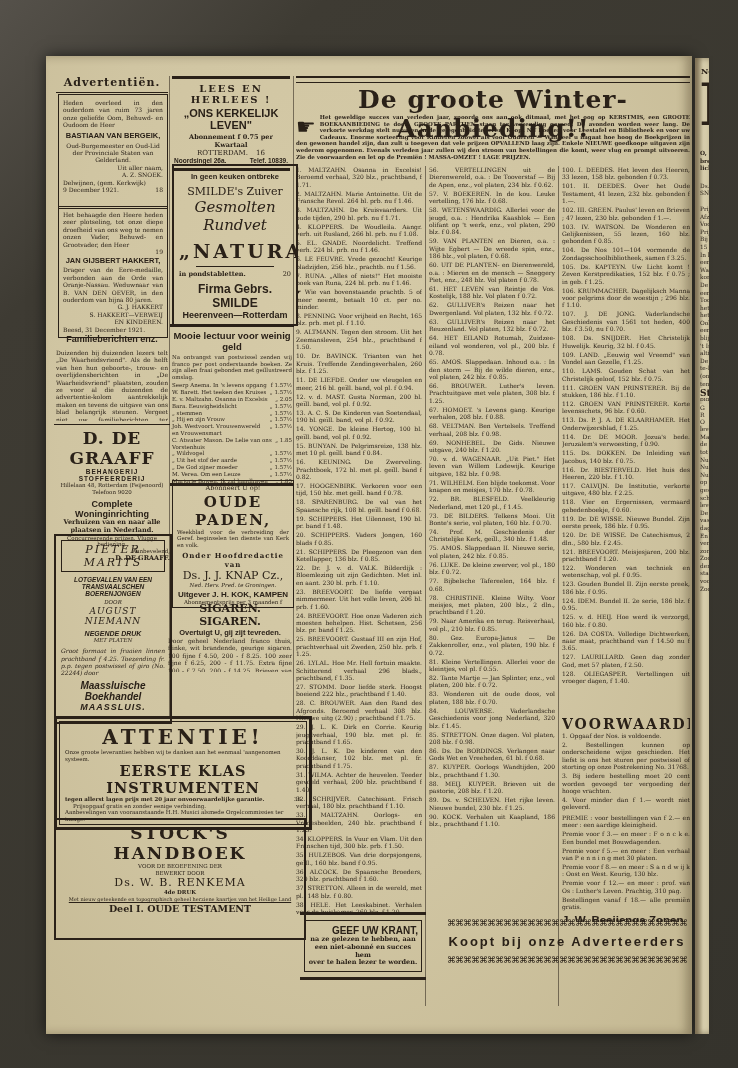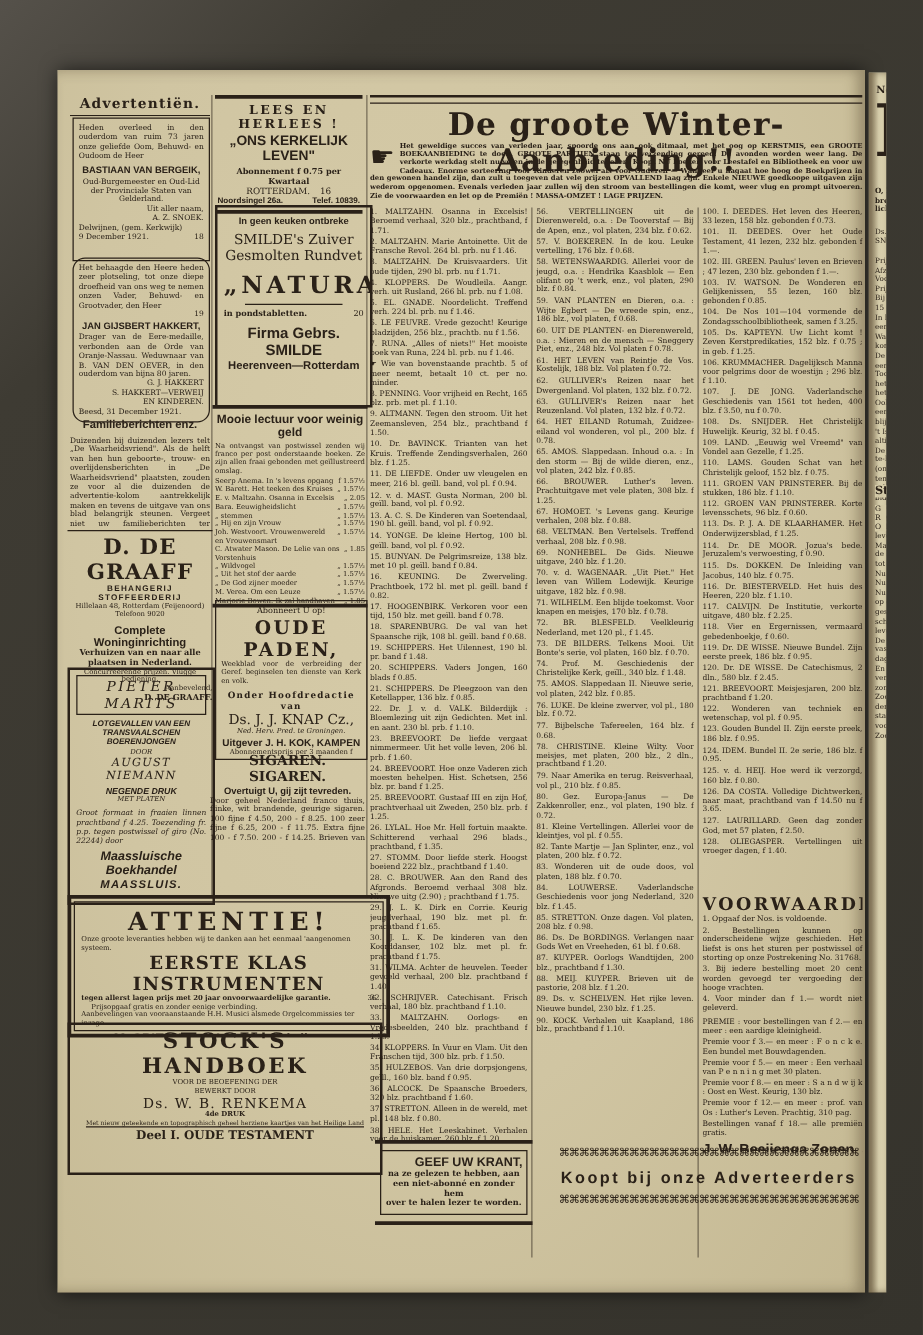--- a/index.html
+++ b/index.html
@@ -120,7 +120,7 @@
     <div class="blk box2 ctr" style="left:126px;top:108px;width:112px;height:150px;">
       <div class="bold sans" style="font-size:7.5px;margin-top:2px;">In geen keuken ontbreke</div>
       <div style="font-size:11px;margin-top:4px;">SMILDE's Zuiver</div>
-      <div style="font-size:11px;">Gesmolten Rundvet</div>
+      <div style="font-size:15px;font-style:italic;">Gesmolten Rundvet</div>
       <div class="bold" style="font-size:19px;letter-spacing:3px;margin:6px 0 4px;">„NATURA"</div>
       <div class="rule" style="width:70%;margin:0 auto 3px;"></div>
       <div style="display:flex;justify-content:space-between;gap:10px;font-size:6.5px;">

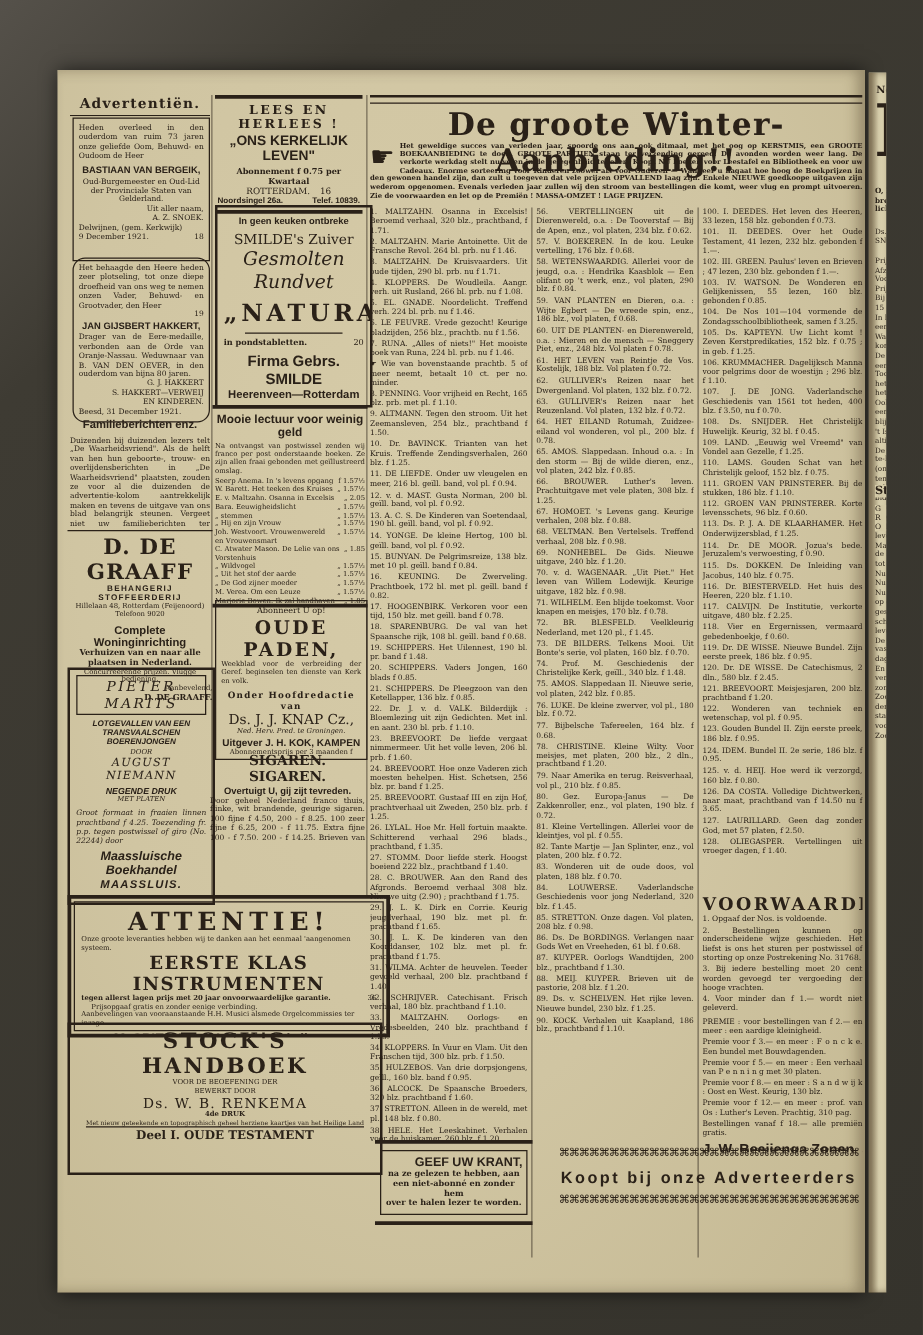--- a/index.html
+++ b/index.html
@@ -62,7 +62,7 @@
       </div>
     </div>
 
-    <div class="blk box1 ctr" style="left:12px;top:150px;width:100px;height:122px;border-radius:10px;">
+    <div class="blk box1 ctr" style="left:12px;top:150px;width:100px;height:122px;">
       <div class="tiny jst">Het behaagde den Heere heden zeer plotseling, tot onze diepe droefheid van ons weg te nemen onzen Vader, Behuwd- en Grootvader, den Heer</div>
       <div class="tiny" style="text-align:right;">19</div>
       <div class="bold sans" style="font-size:7.5px;margin:1px 0;">JAN GIJSBERT HAKKERT,</div>

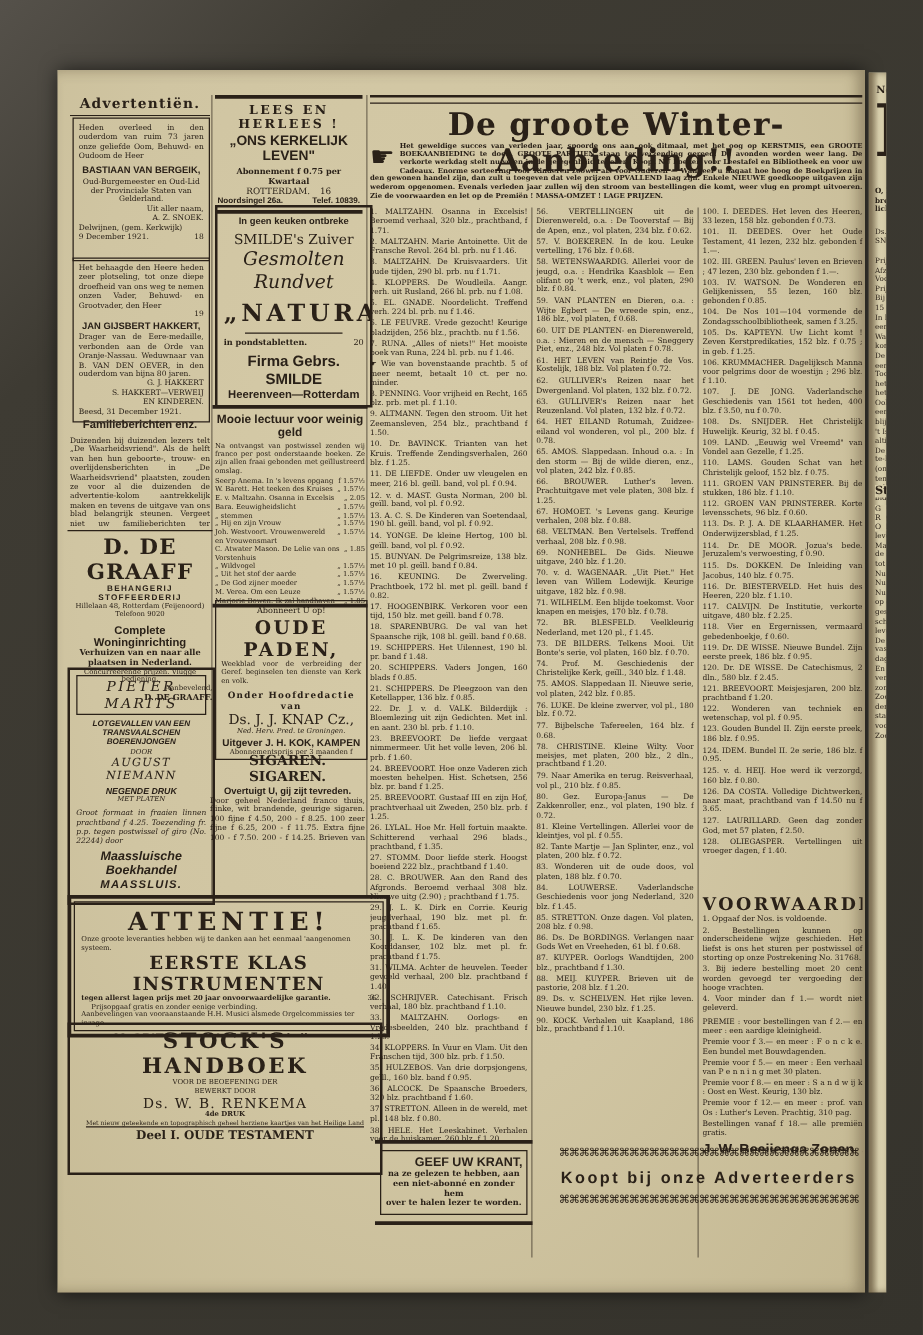--- a/index.html
+++ b/index.html
@@ -382,7 +382,7 @@
         <div class="bold sans" style="font-size:10px;text-align:right;">GEEF UW KRANT,</div>
         <div>
             <div class="t65 bold ctr">na ze gelezen te hebben, aan</div>
-            <div class="t65 bold ctr">een niet-abonné en zonder hem</div>
+            <div class="t65 bold ctr">een niet-abonné en succes hem</div>
             <div class="t65 bold ctr">over te halen lezer te worden.</div>
           </div>
       </div>

